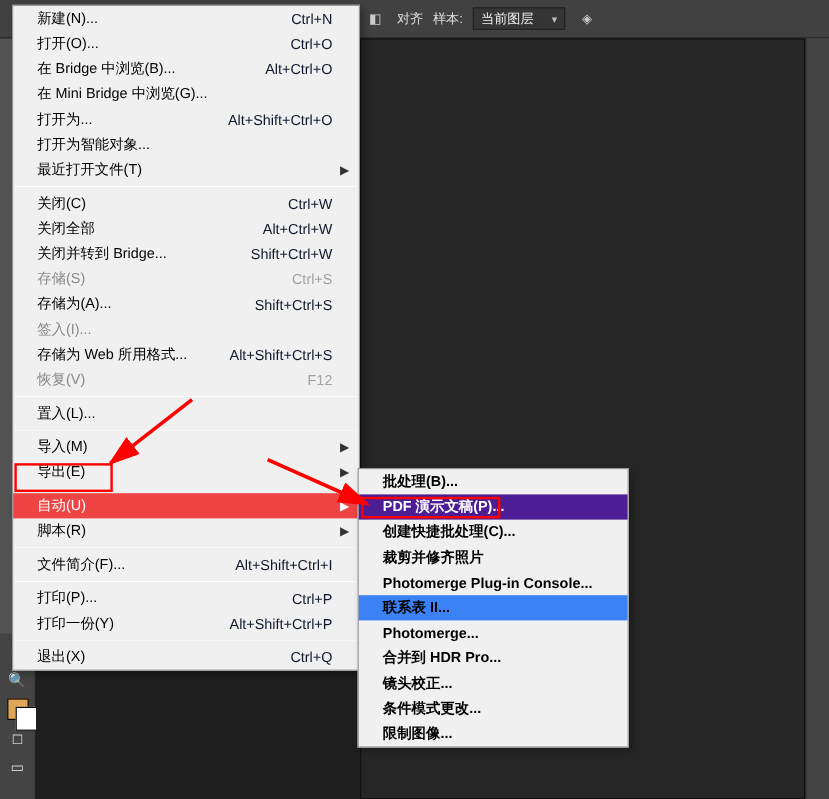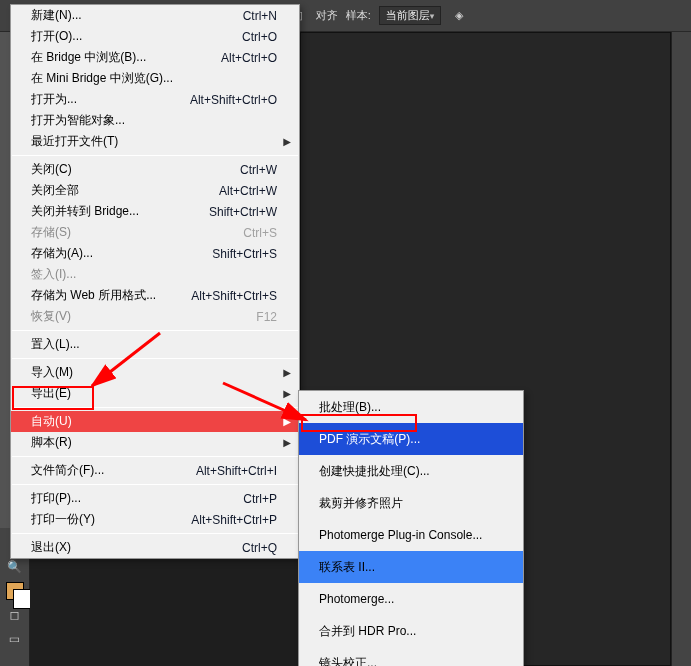--- a/index.html
+++ b/index.html
@@ -9,7 +9,7 @@
 .toolbar .sep { width: 1px; height: 20px; background: #2a2a2a; margin: 0 2px; }
 .tool-icon { width: 20px; height: 20px; display: inline-flex; align-items: center; justify-content: center; color: #ccc; }
 .tool-label { color: #ddd; }
-.tool-value { background: #353535; border: 1px solid #222; padding: 1px 6px; color: #eee; display: inline-flex; align-items: center; gap: 0; }
+.tool-value { background: #353535; border: 1px solid #222; padding: 1px 6px; color: #eee; display: inline-flex; align-items: center; gap: 15px; }
 .chev { font-size: 9px; color: #bbb; }
 .canvas-area { position: absolute; top: 32px; left: 300px; right: 20px; bottom: 0; background: #262626; border: 1px solid #111; }
 .right-strip { position: absolute; top: 32px; right: 0; width: 20px; bottom: 0; background: #444; border-left: 1px solid #222; }

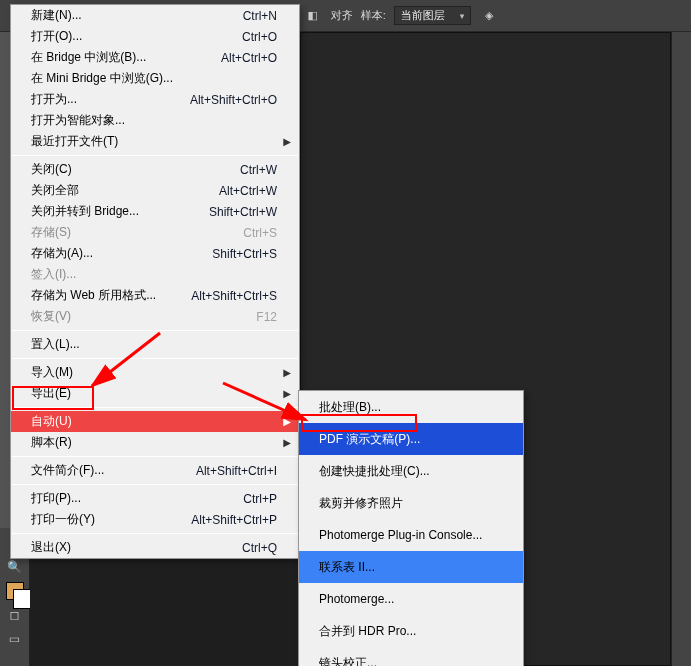--- a/index.html
+++ b/index.html
@@ -33,7 +33,7 @@
 .redbox.r1 { top: 386px; left: 12px; width: 82px; height: 24px; }
 
 .submenu { position: absolute; top: 390px; left: 298px; width: 226px; background: #f0f0f0; border: 1px solid #979797; box-shadow: 3px 3px 6px rgba(0,0,0,0.3); font-size: 12px; color: #000; }
-.submenu .row { display: flex; align-items: center; height: 32px; padding: 0 16px 0 20px; position: relative; }
+.submenu .row { display: flex; align-items: center; height: 21px; padding: 0 16px 0 20px; position: relative; font-weight: bold; }
 .submenu .row.hl { background: #1d4ed8; color: #fff; }
 .submenu .row.hover { background: #3b82f6; text-align: right; }
 .redbox.r2 { top: 414px; left: 301px; width: 116px; height: 18px; }

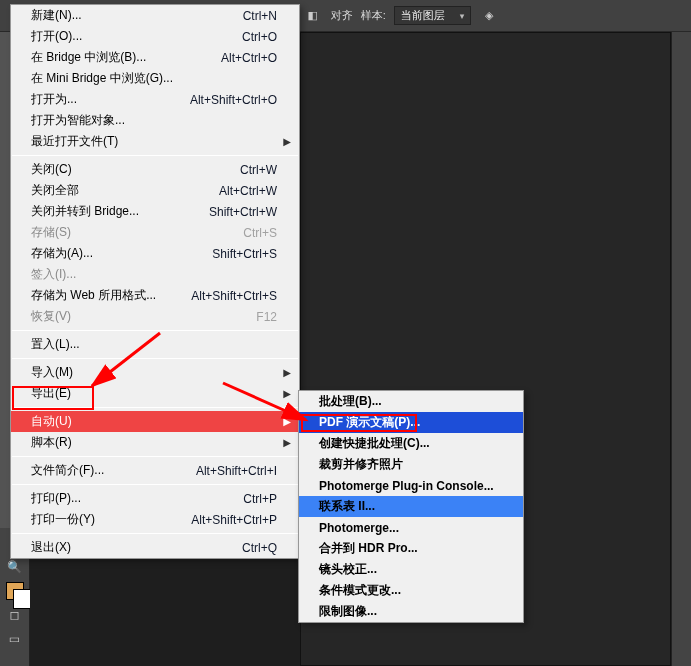--- a/index.html
+++ b/index.html
@@ -34,7 +34,7 @@
 
 .submenu { position: absolute; top: 390px; left: 298px; width: 226px; background: #f0f0f0; border: 1px solid #979797; box-shadow: 3px 3px 6px rgba(0,0,0,0.3); font-size: 12px; color: #000; }
 .submenu .row { display: flex; align-items: center; height: 21px; padding: 0 16px 0 20px; position: relative; font-weight: bold; }
-.submenu .row.hl { background: #1d4ed8; color: #fff; }
+.submenu .row.hl { background: #4c1d95; color: #fff; }
 .submenu .row.hover { background: #3b82f6; text-align: right; }
 .redbox.r2 { top: 414px; left: 301px; width: 116px; height: 18px; }
 

